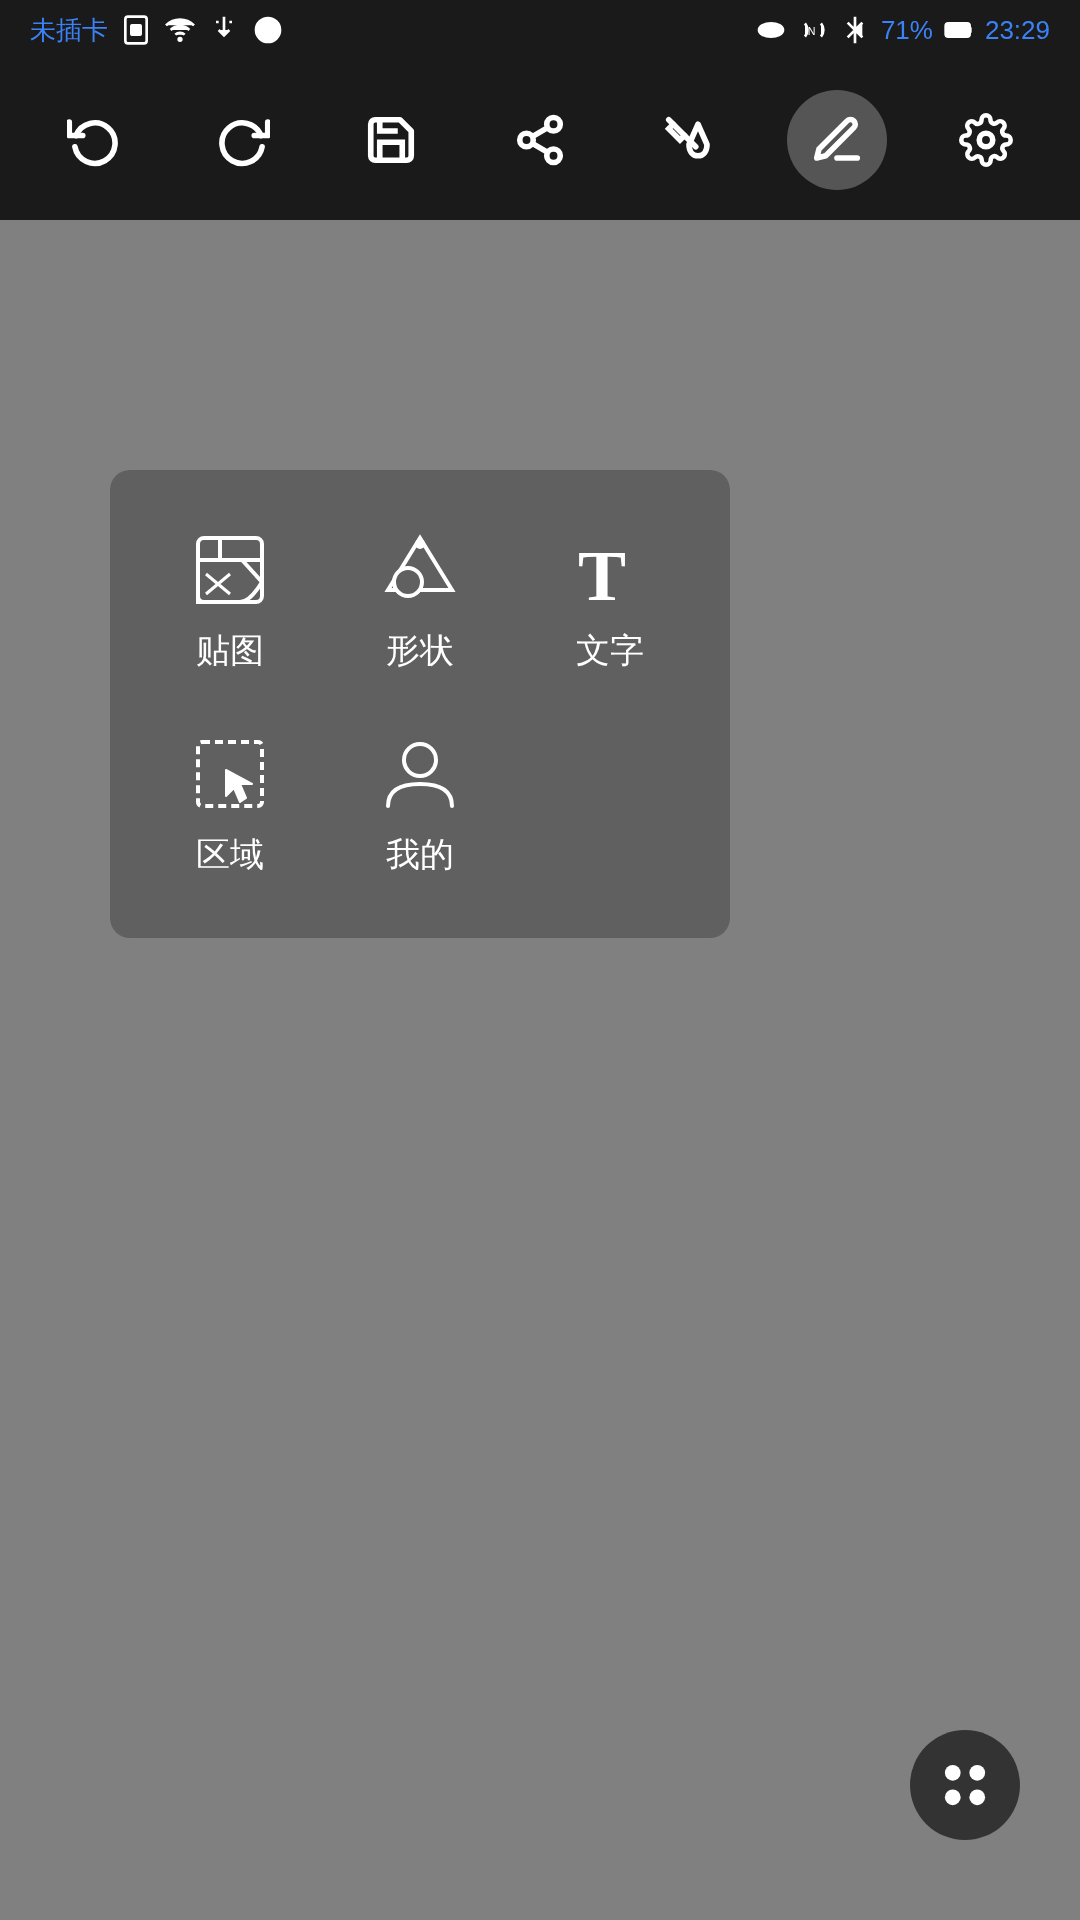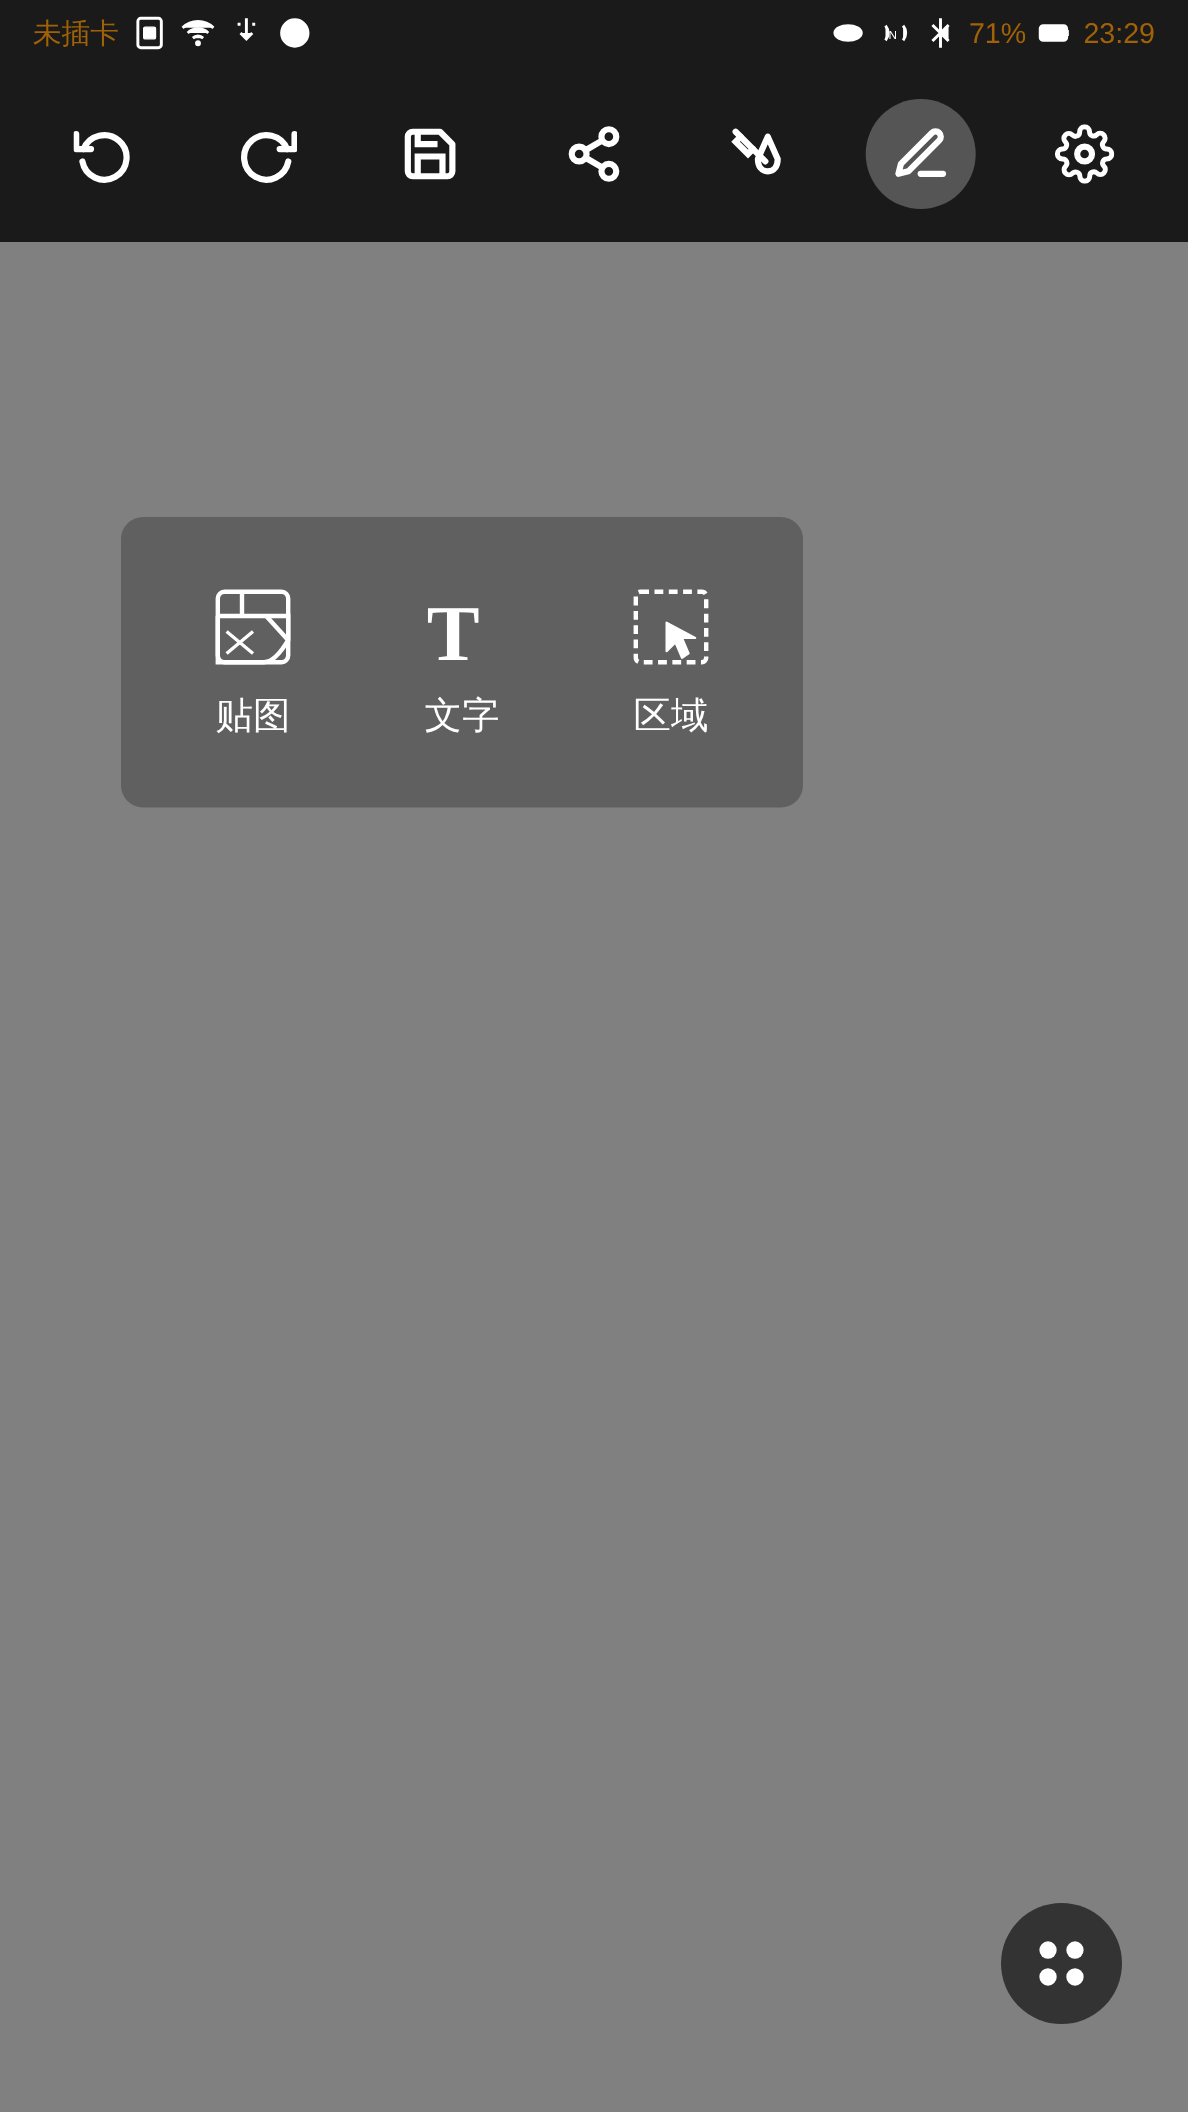--- a/index.html
+++ b/index.html
@@ -22,7 +22,7 @@
       align-items: center;
       justify-content: space-between;
       padding: 0 30px;
-      color: #a16207;
+      color: #3b82f6;
       font-size: 26px;
     }
 

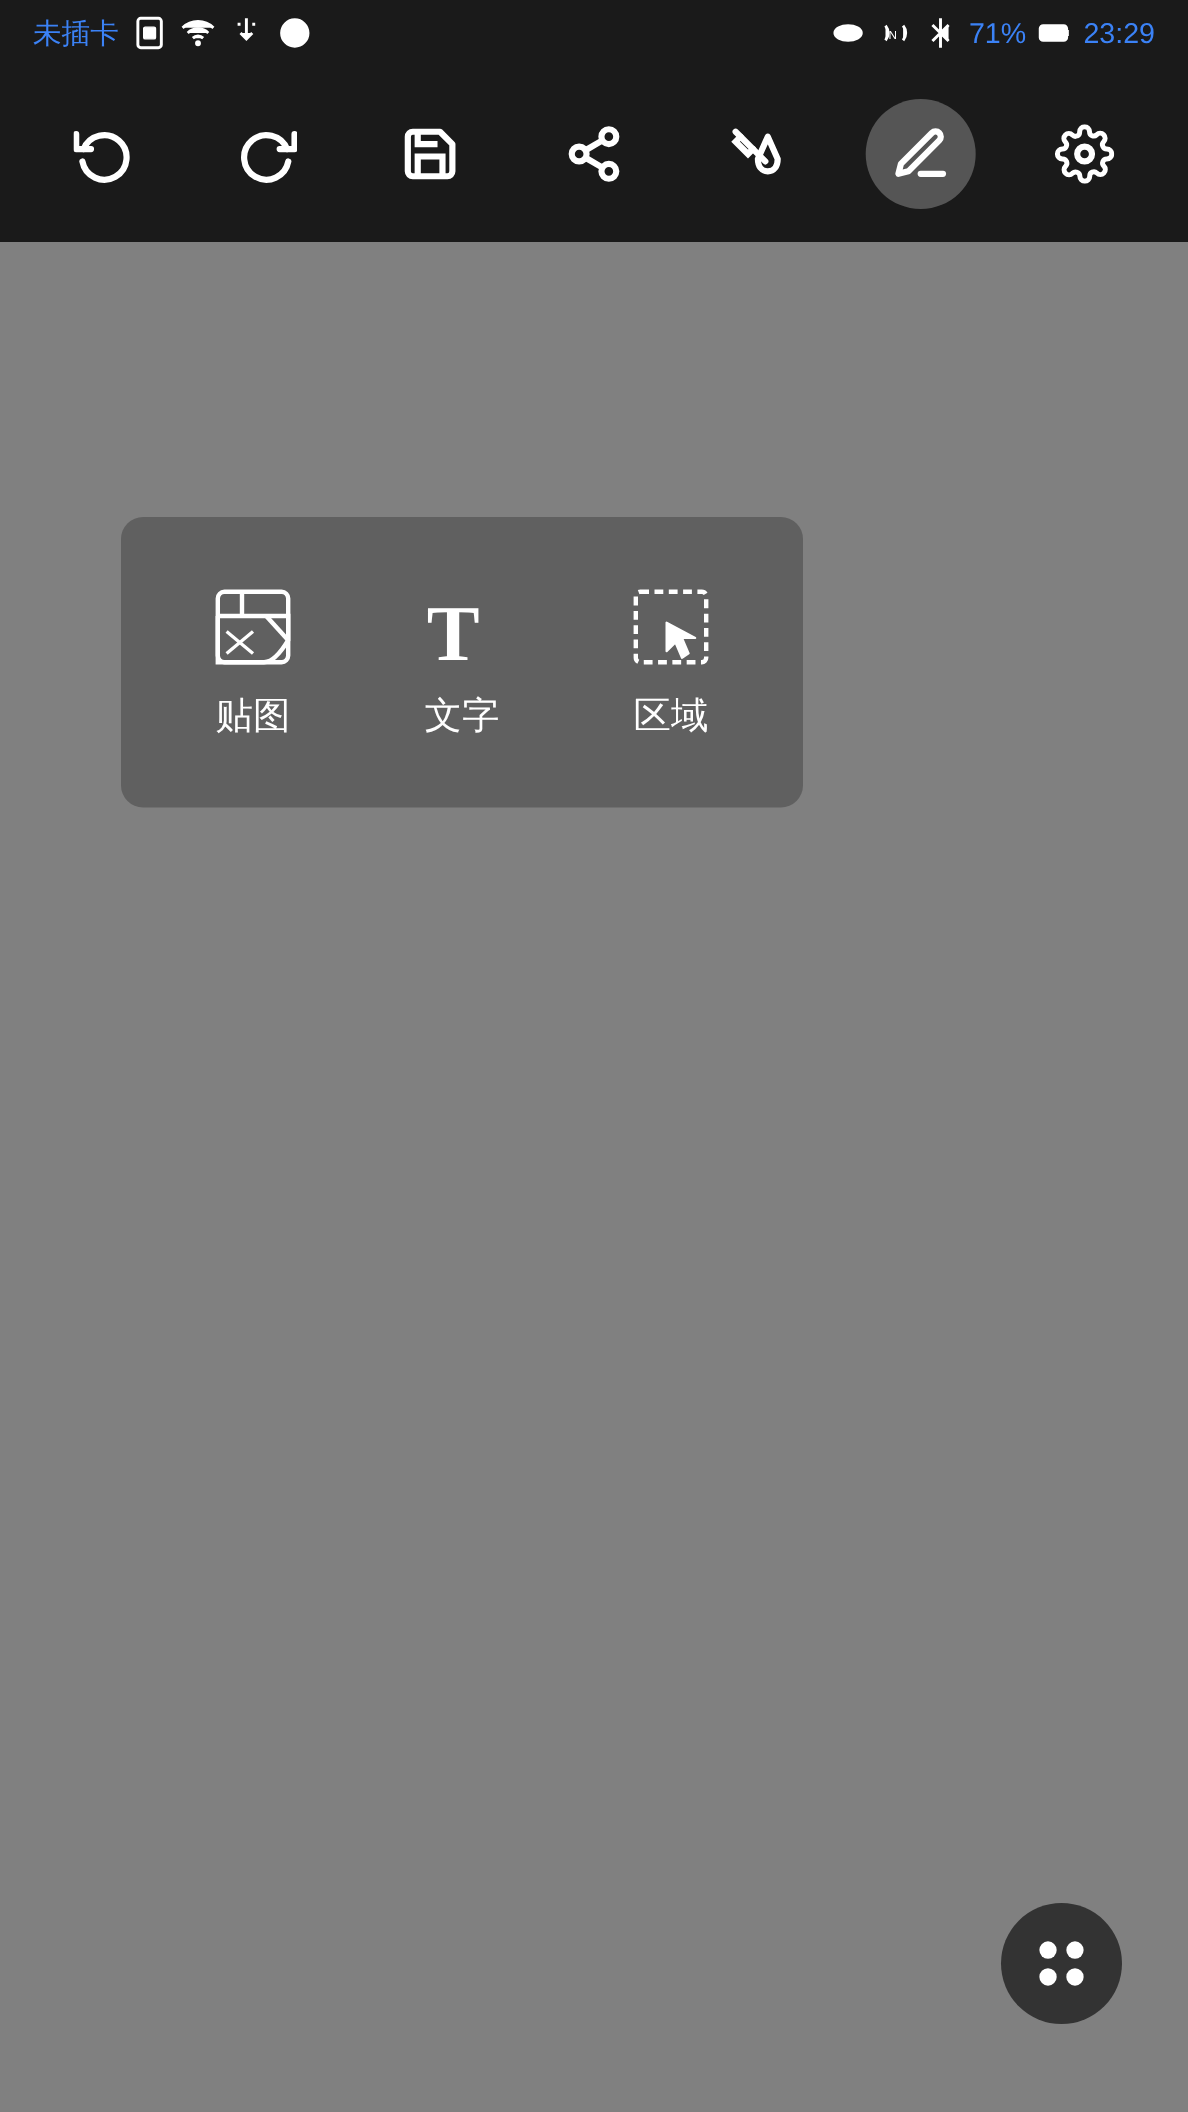--- a/index.html
+++ b/index.html
@@ -298,6 +298,17 @@
       <span class="tool-label">贴图</span>
     </div>
 
+    <div class="tool-item">
+      <svg viewBox="0 0 80 80">
+
+        <polygon points="40,8 72,60 8,60" fill="none" stroke="white" stroke-width="4"></polygon>
+
+        <circle cx="28" cy="52" r="14" fill="#606060" stroke="white" stroke-width="4"></circle>
+
+        <circle cx="40" cy="14" r="5" fill="white"></circle>
+      </svg>
+      <span class="tool-label">形状</span>
+    </div>
 
 
 

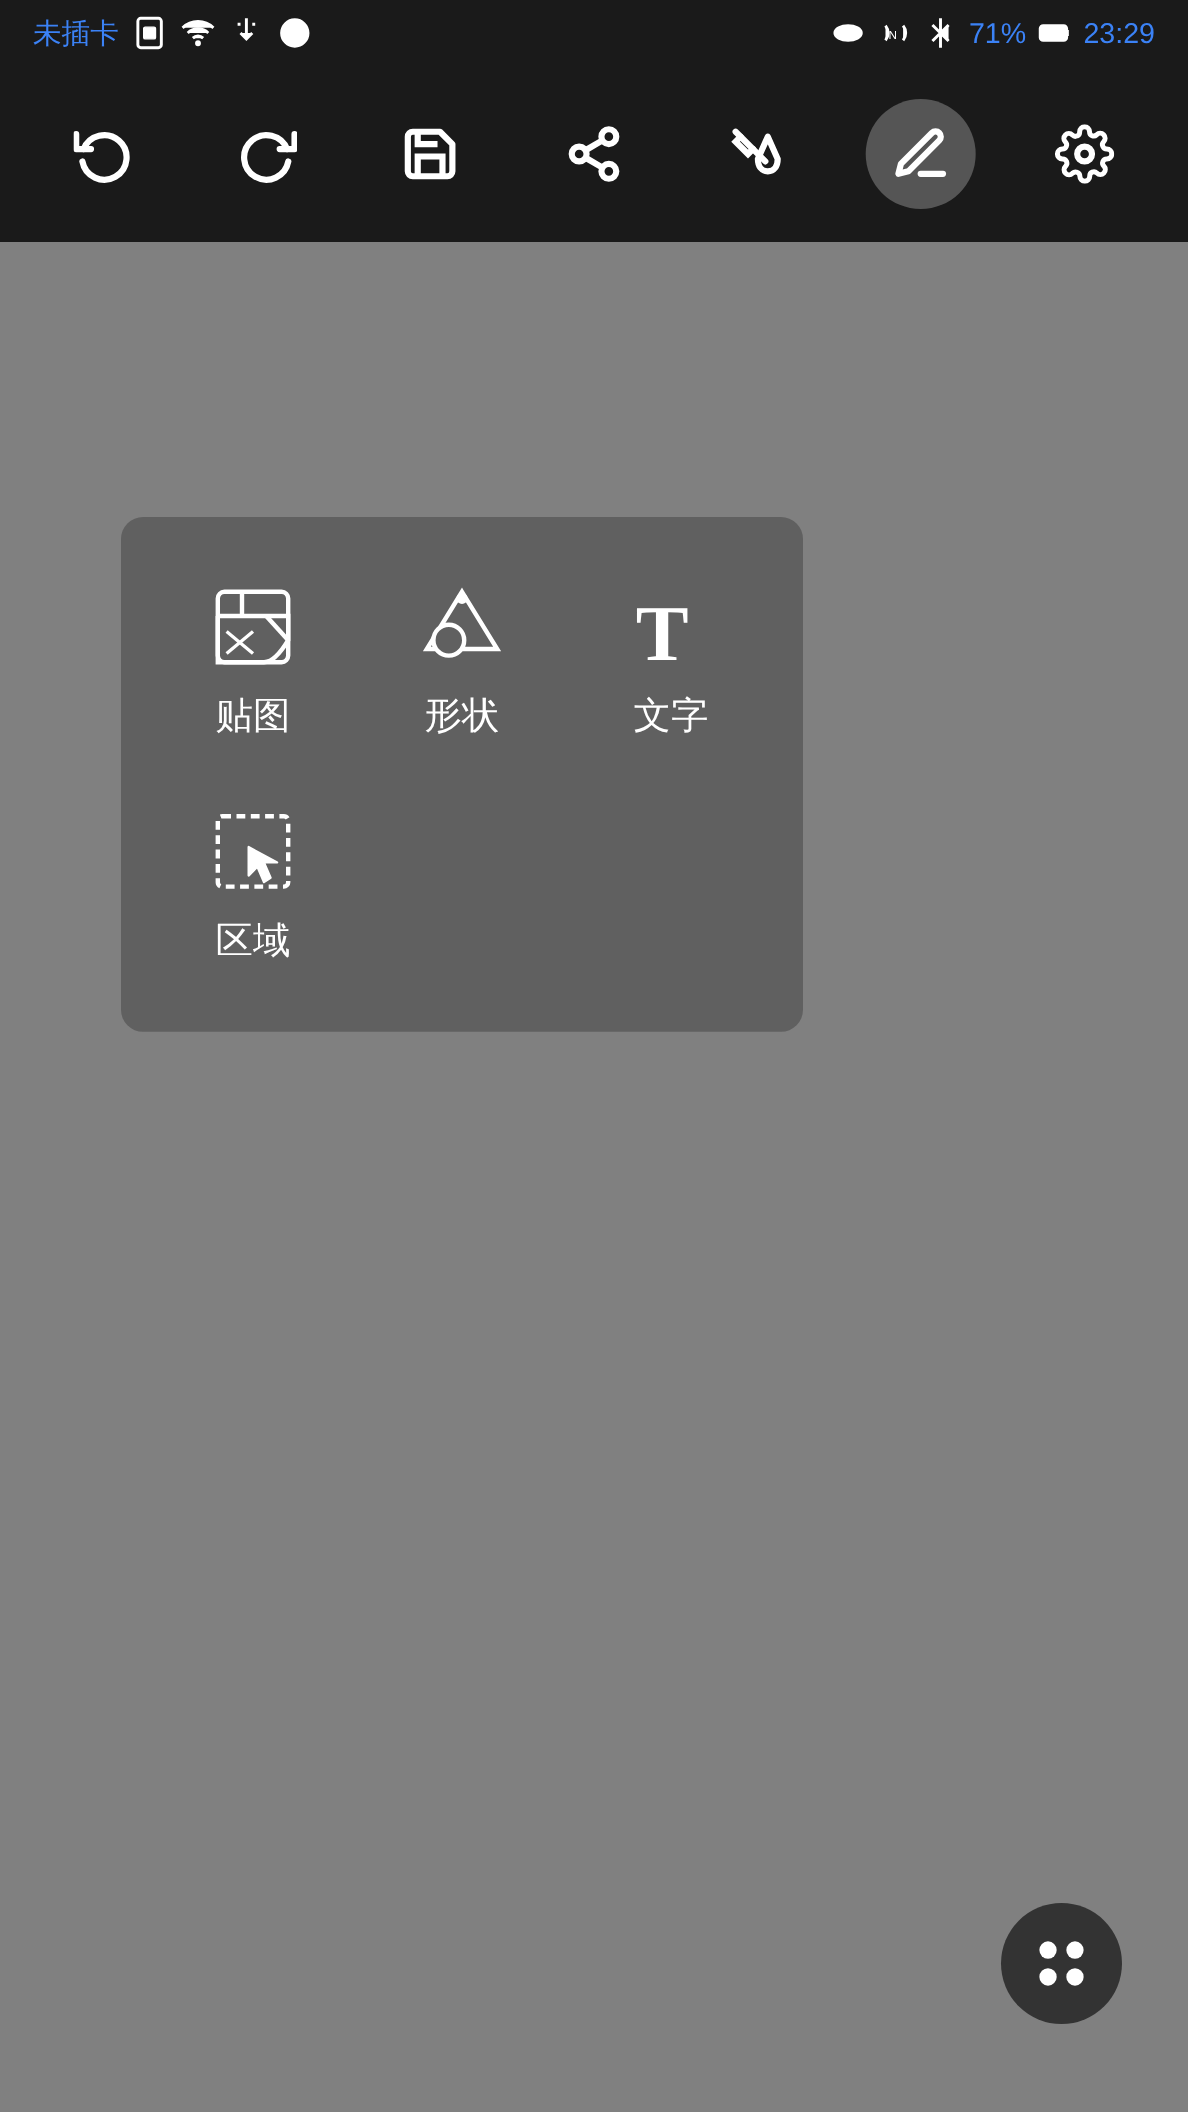--- a/index.html
+++ b/index.html
@@ -331,6 +331,13 @@
       <span class="tool-label">区域</span>
     </div>
 
+    <div class="tool-item">
+      <svg viewBox="0 0 80 80">
+        <circle cx="40" cy="26" r="16" fill="none" stroke="white" stroke-width="4"></circle>
+        <path d="M8 72 Q8 50 40 50 Q72 50 72 72" fill="none" stroke="white" stroke-width="4" stroke-linecap="round"></path>
+      </svg>
+      <span class="tool-label">我的</span>
+    </div>
 
   </div>
 

